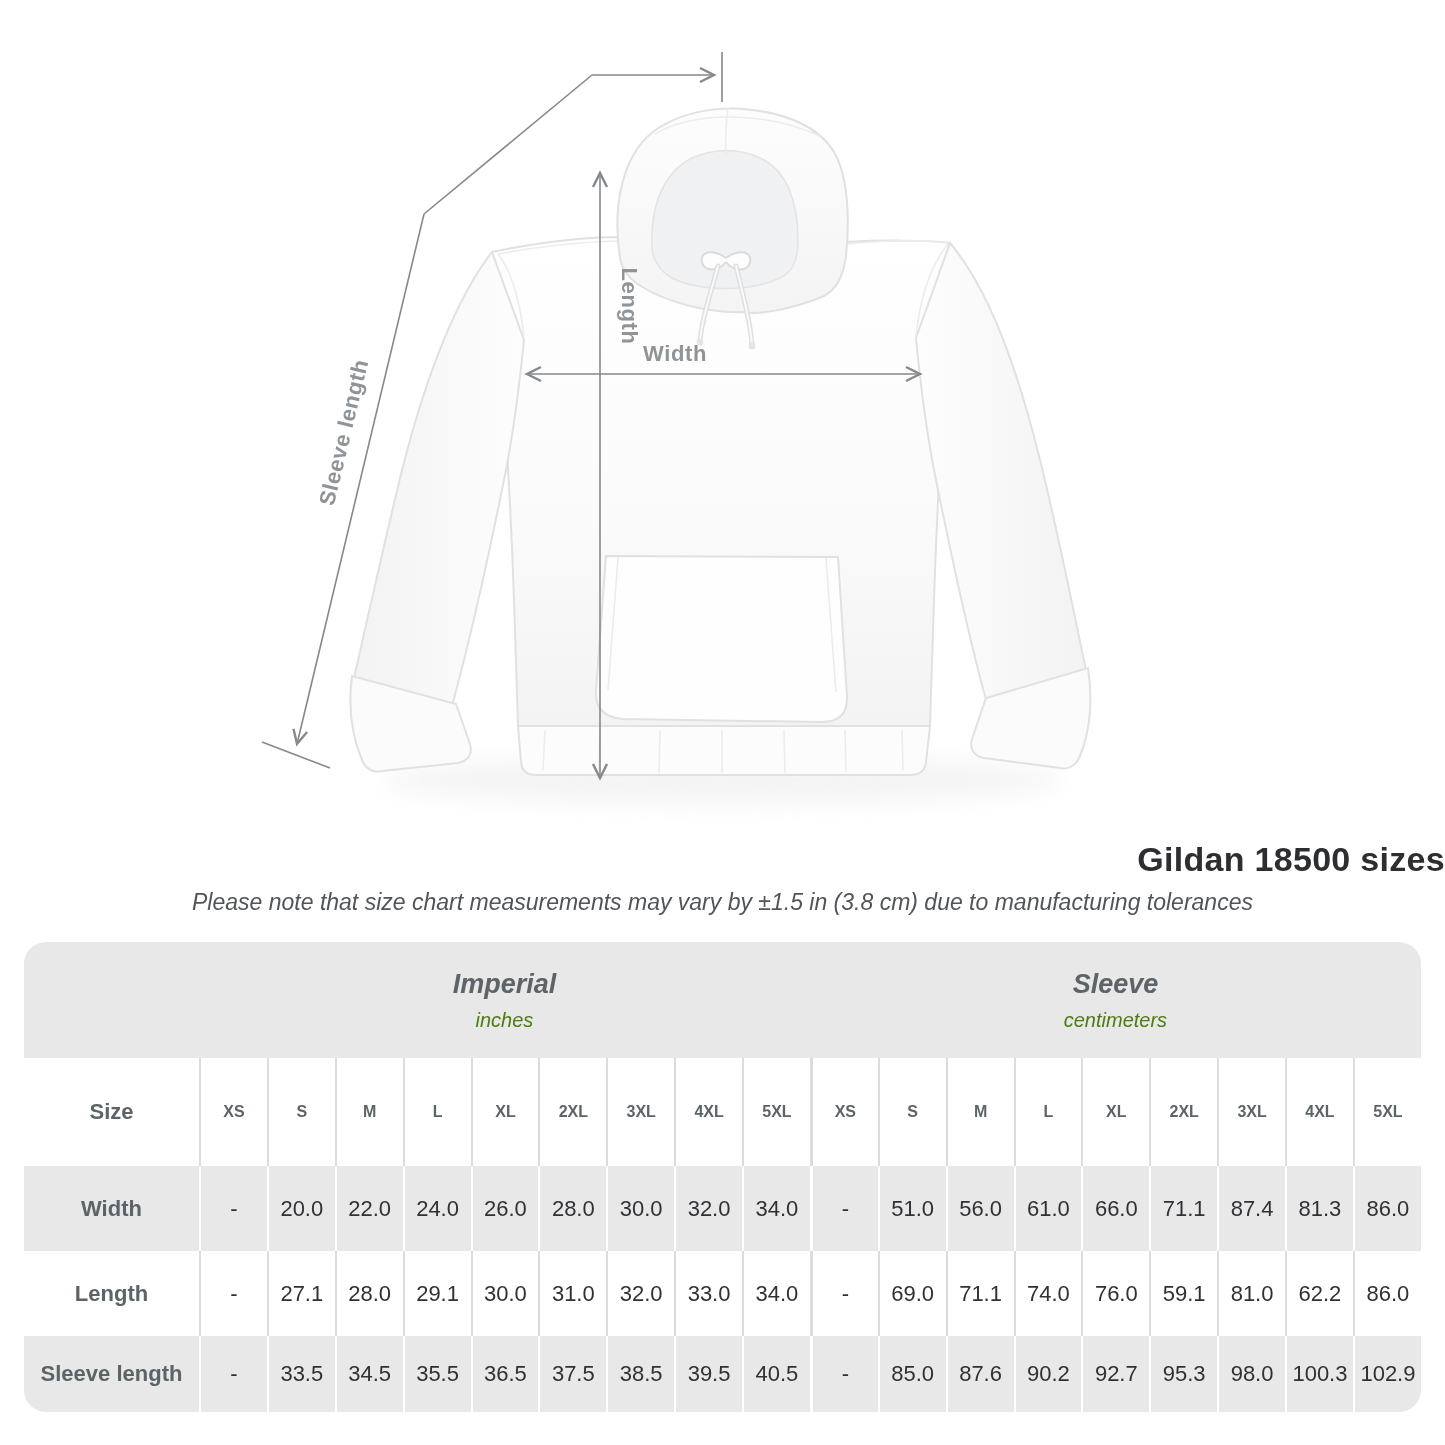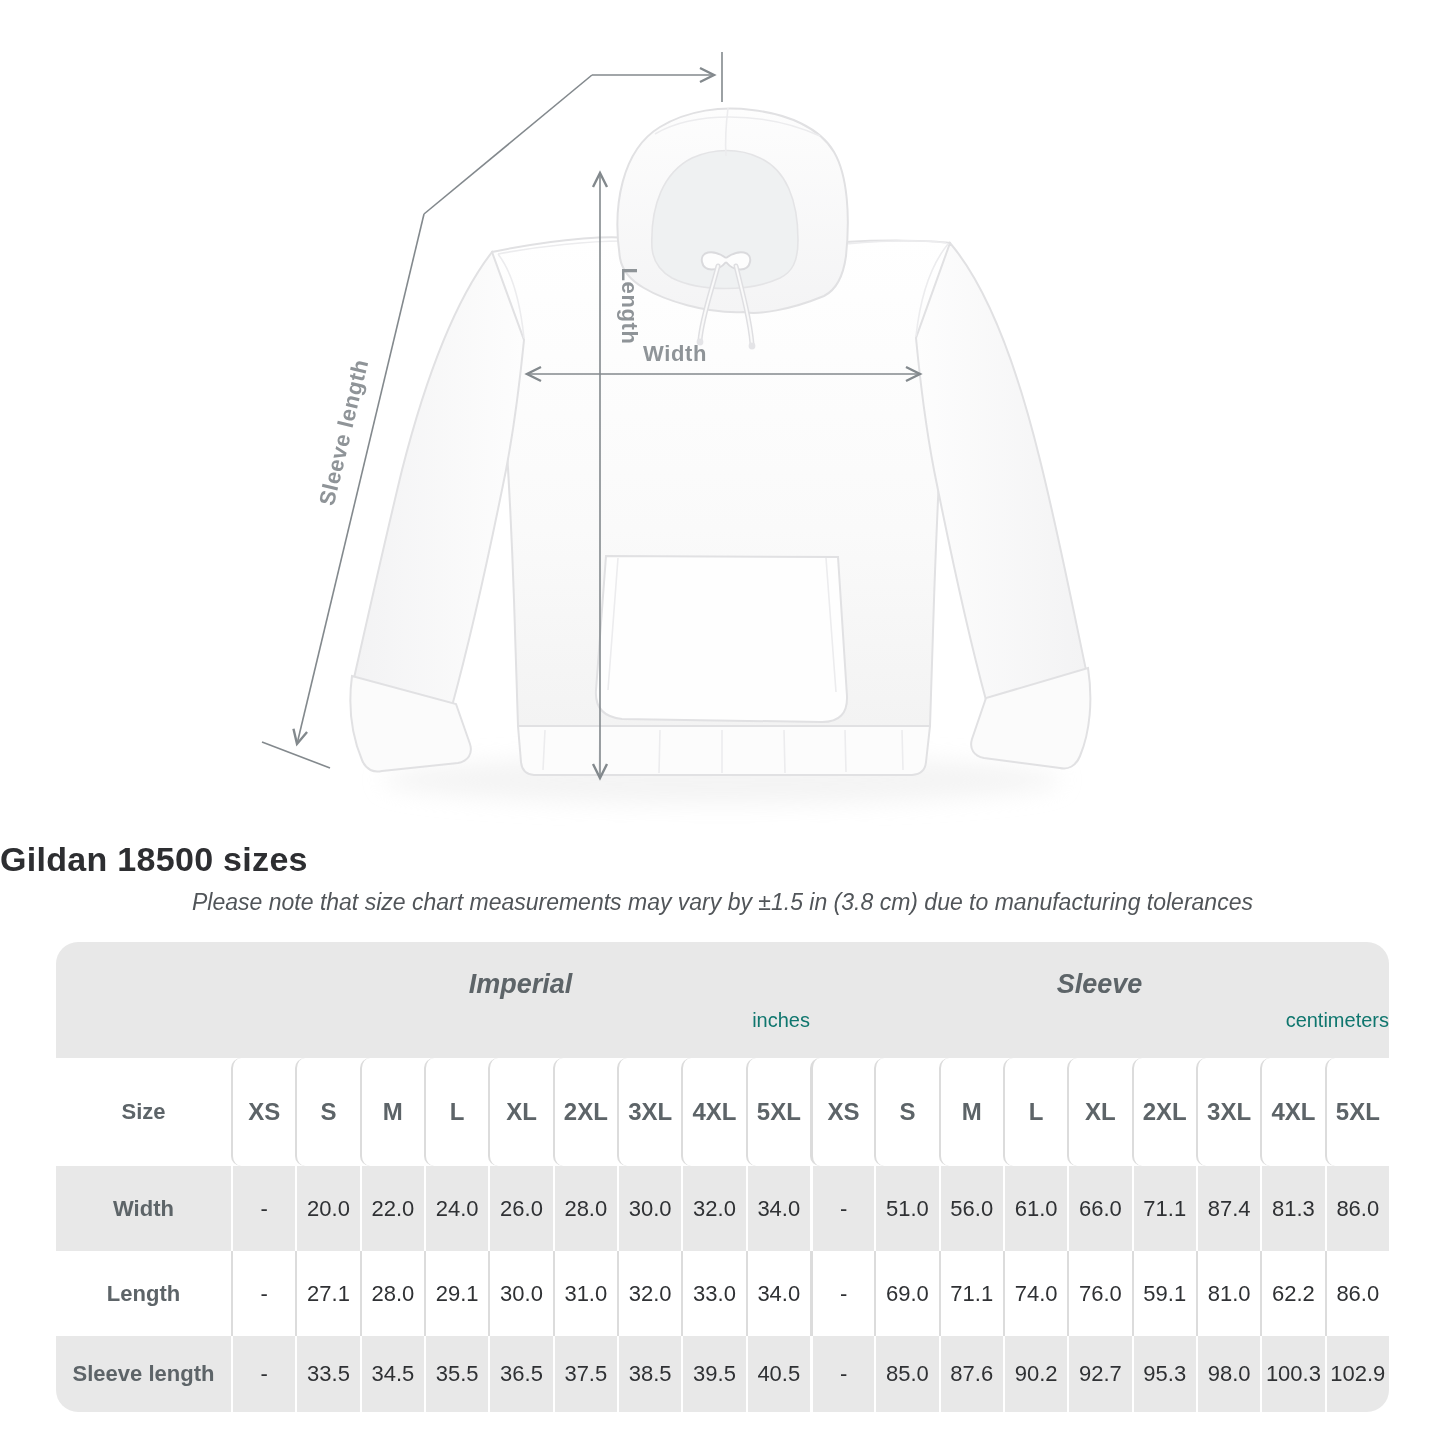--- a/index.html
+++ b/index.html
@@ -23,7 +23,7 @@
 
   
   h1.page-title {
-    text-align: left; font-size: 34px; font-weight: bold;
+    text-align: right; font-size: 34px; font-weight: bold;
     color: #2d2e31; margin: 14px 0 10px; letter-spacing: 0.3px;
   }
   .subtitle {

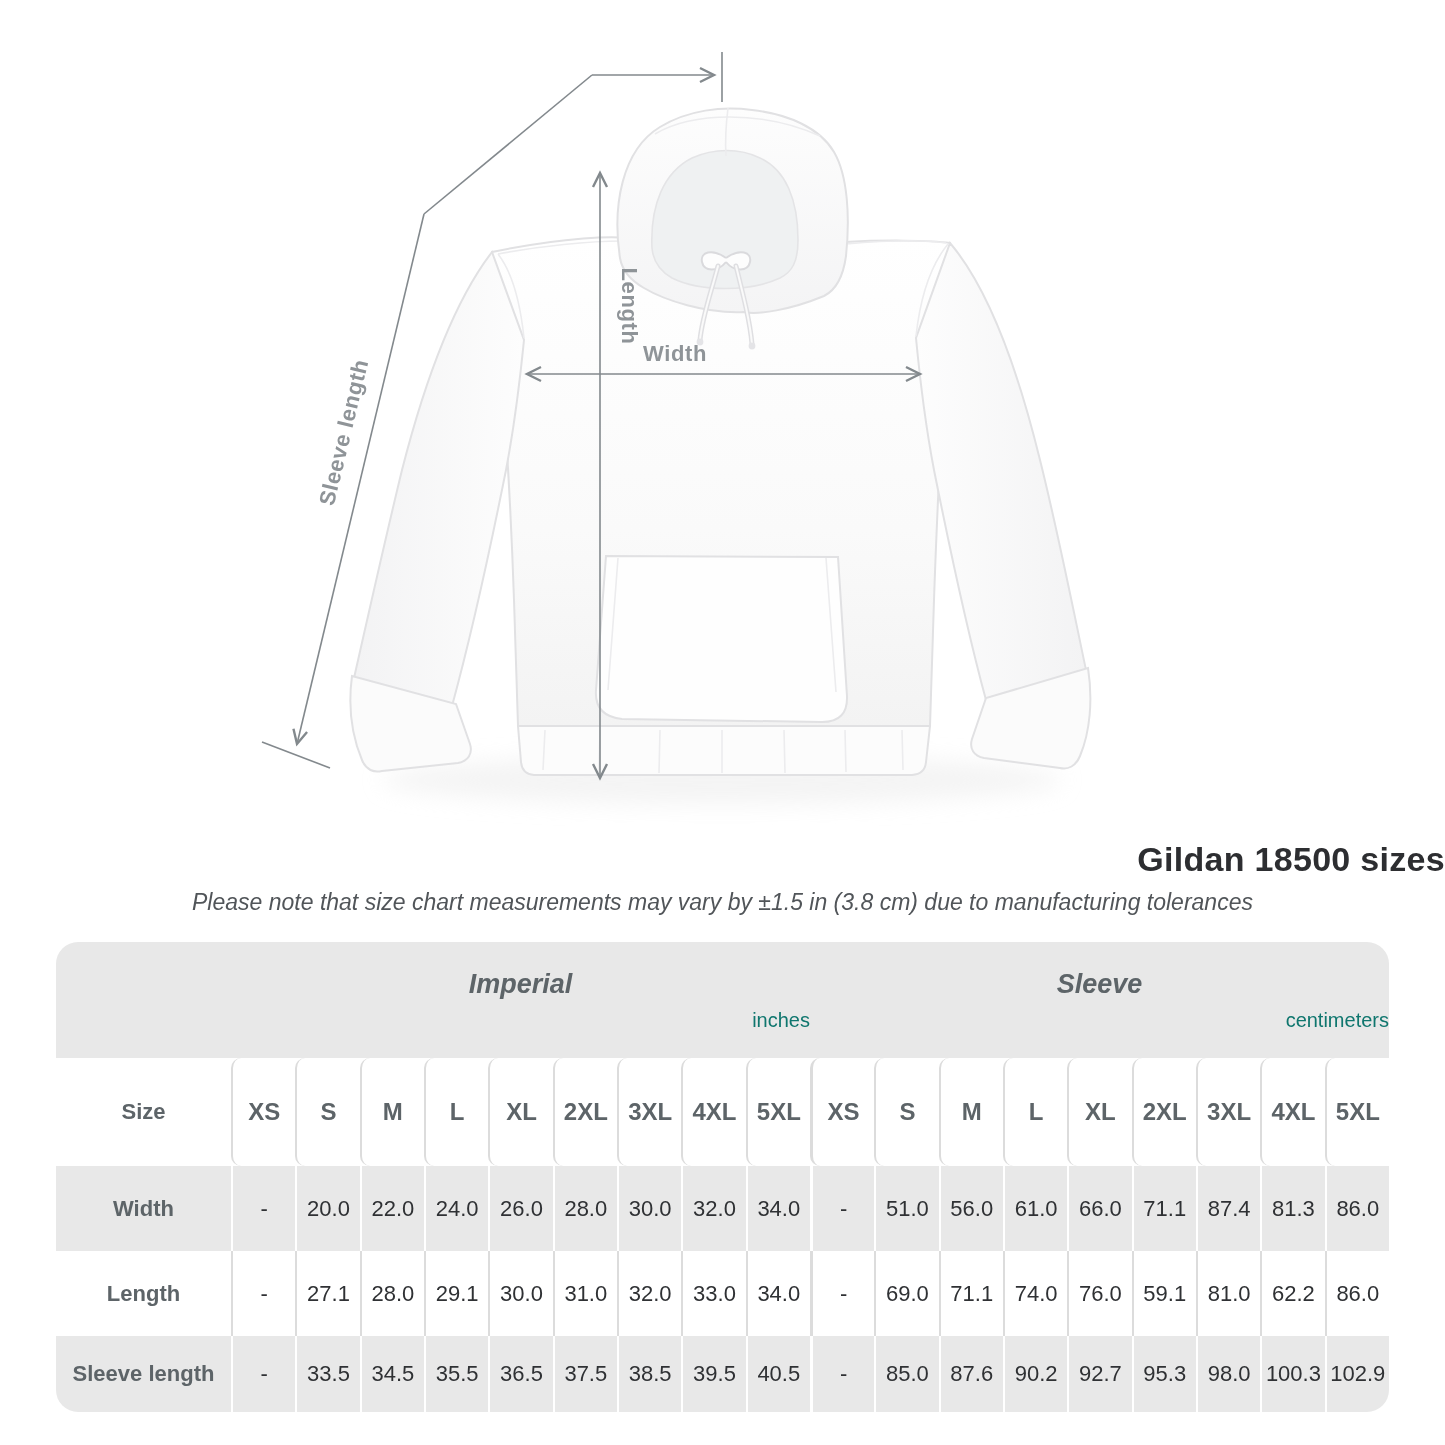--- a/index.html
+++ b/index.html
@@ -32,7 +32,7 @@
   }
 
   
-  .tbl-wrap { margin: 0 56px; border-radius: 22px; overflow: hidden; }
+  .tbl-wrap { margin: 0 24px; border-radius: 22px; overflow: hidden; }
   table.size-table {
     width: 100%; border-collapse: separate; border-spacing: 0;
     table-layout: fixed;

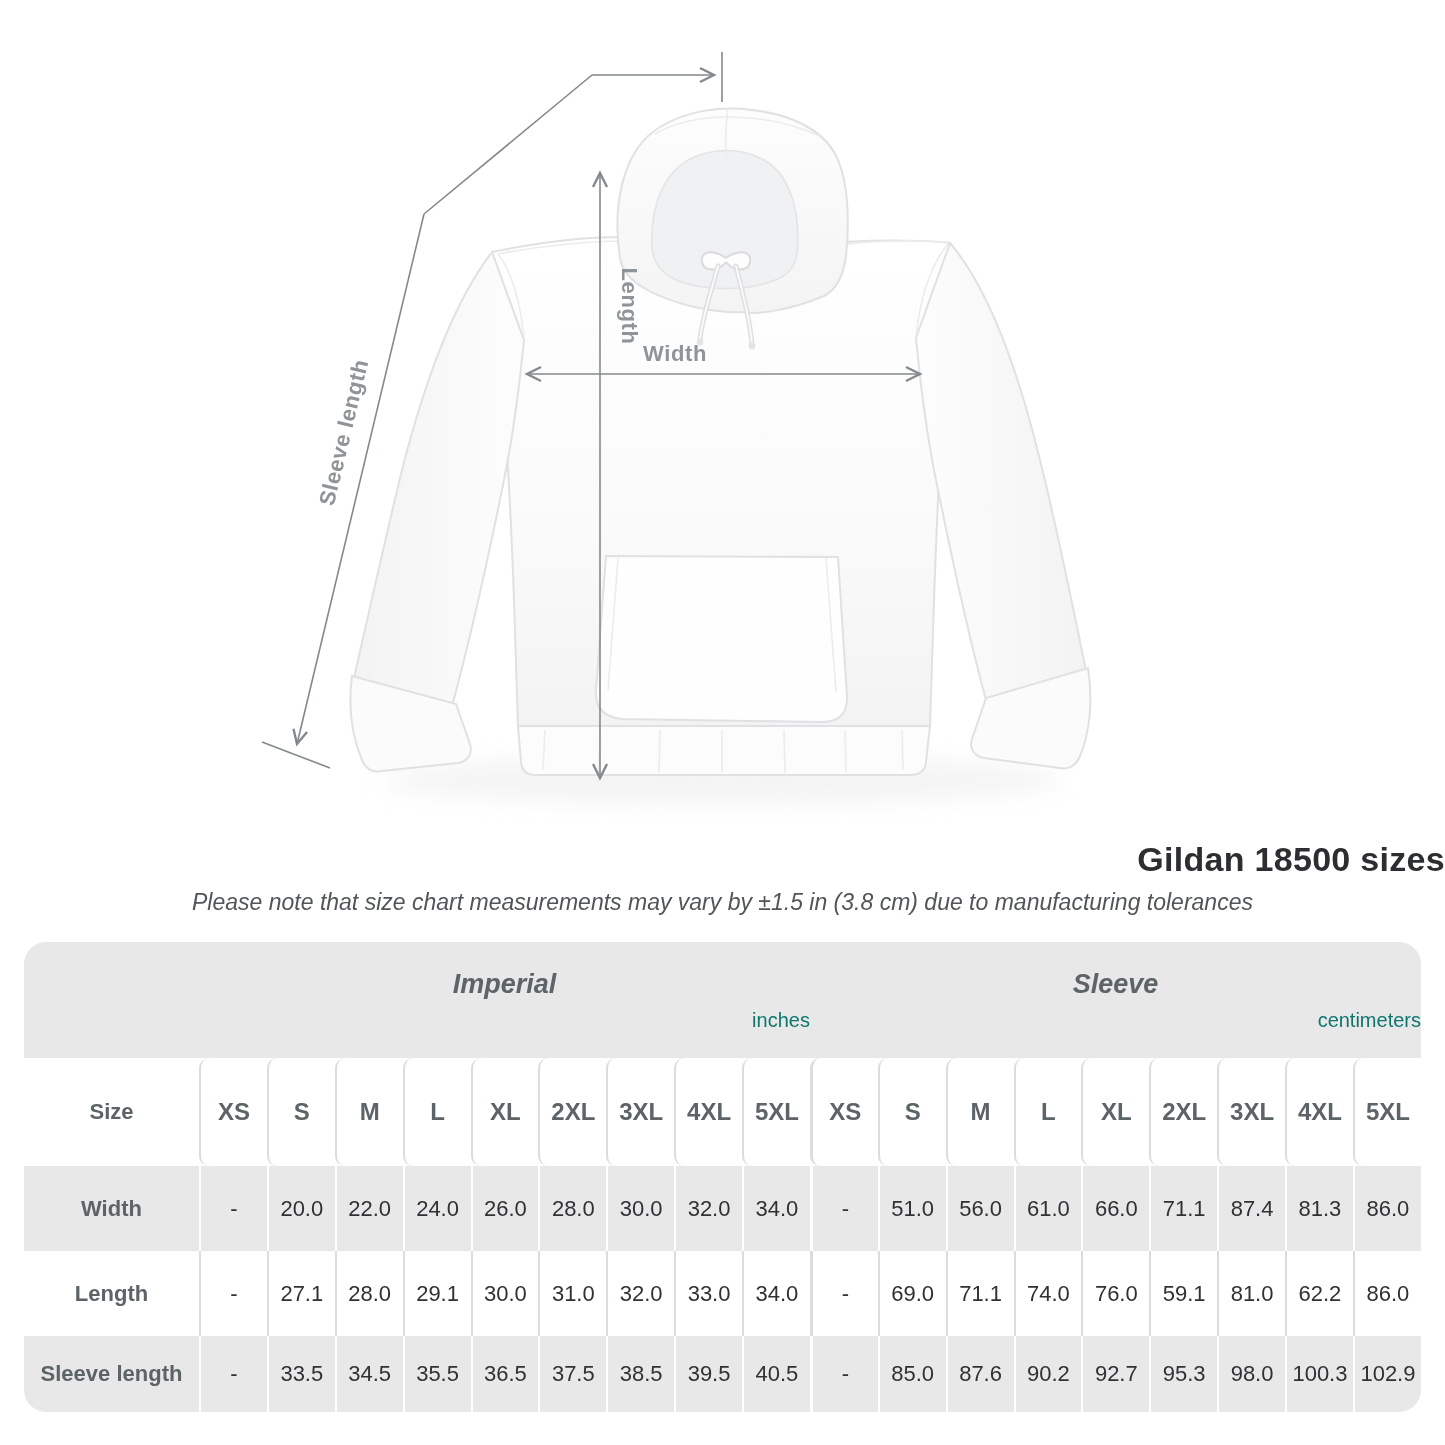--- a/index.html
+++ b/index.html
@@ -43,7 +43,7 @@
 
   .unit-row td { height: 116px; }
   .unit-name { font-size: 27px; font-weight: bold; font-style: italic; color: #5d6468; }
-  .unit-sub  { font-size: 20px; color: #0f766e; margin-top: 9px; text-align: right; }
+  .unit-sub  { font-size: 20px; font-style: italic; color: #4d7c0f; margin-top: 9px; }
 
   .hdr-row td  { height: 108px; }
   .data-row td { height: 85px; }

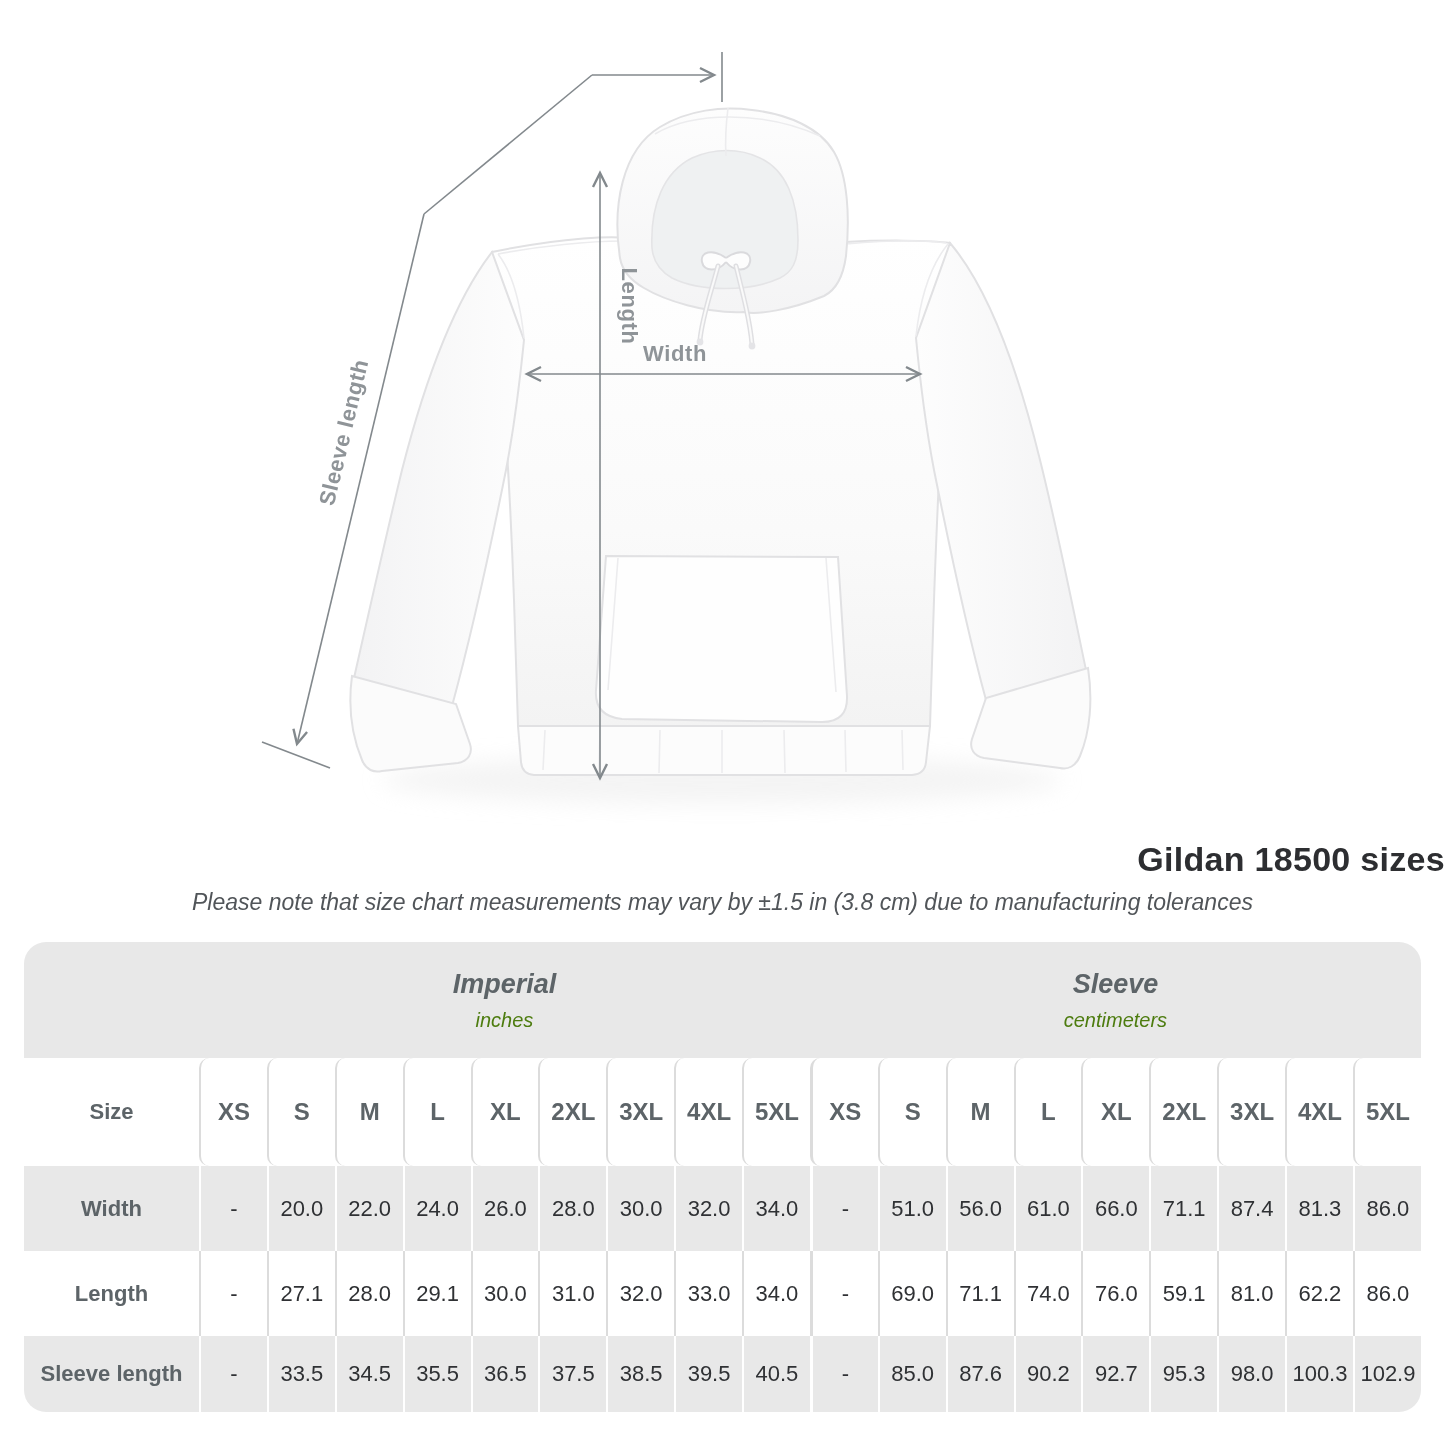--- a/index.html
+++ b/index.html
@@ -50,7 +50,7 @@
   tr.last td   { height: 76px; }
 
   .lbl { font-weight: bold; font-size: 22px; color: #5d6468; }
-  .szh { font-weight: bold; font-size: 24px; color: #5d6468; border-radius: 10px; }
+  .szh { font-weight: bold; font-size: 16px; color: #5d6468; }
   .val { font-size: 22px; color: #2f3134; }
 
   .sep { border-left: 2px solid; }

